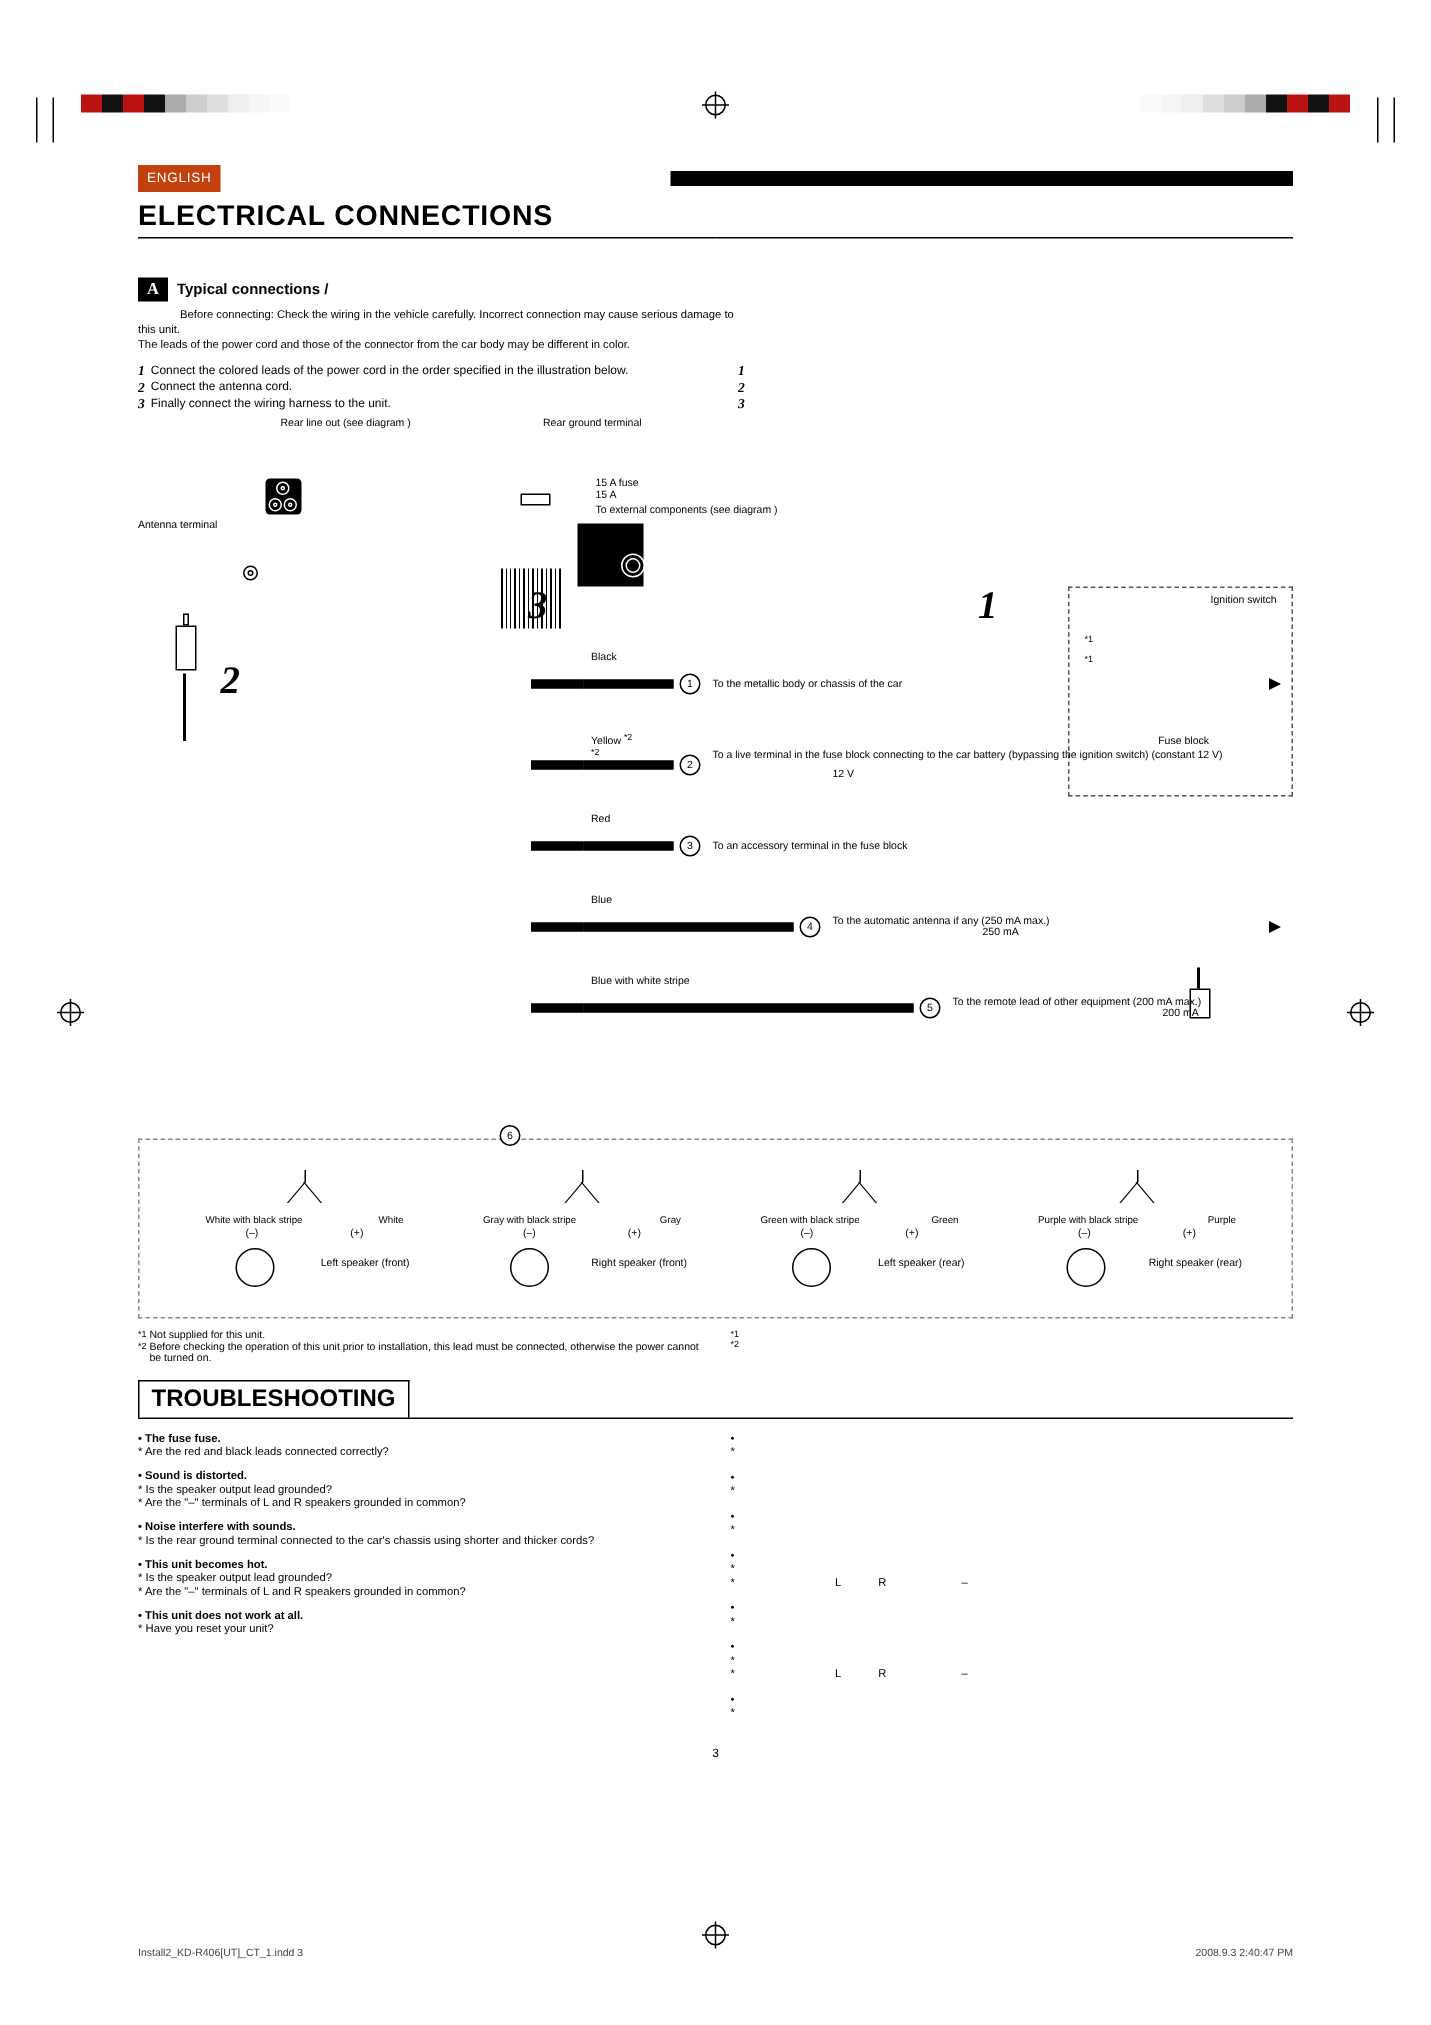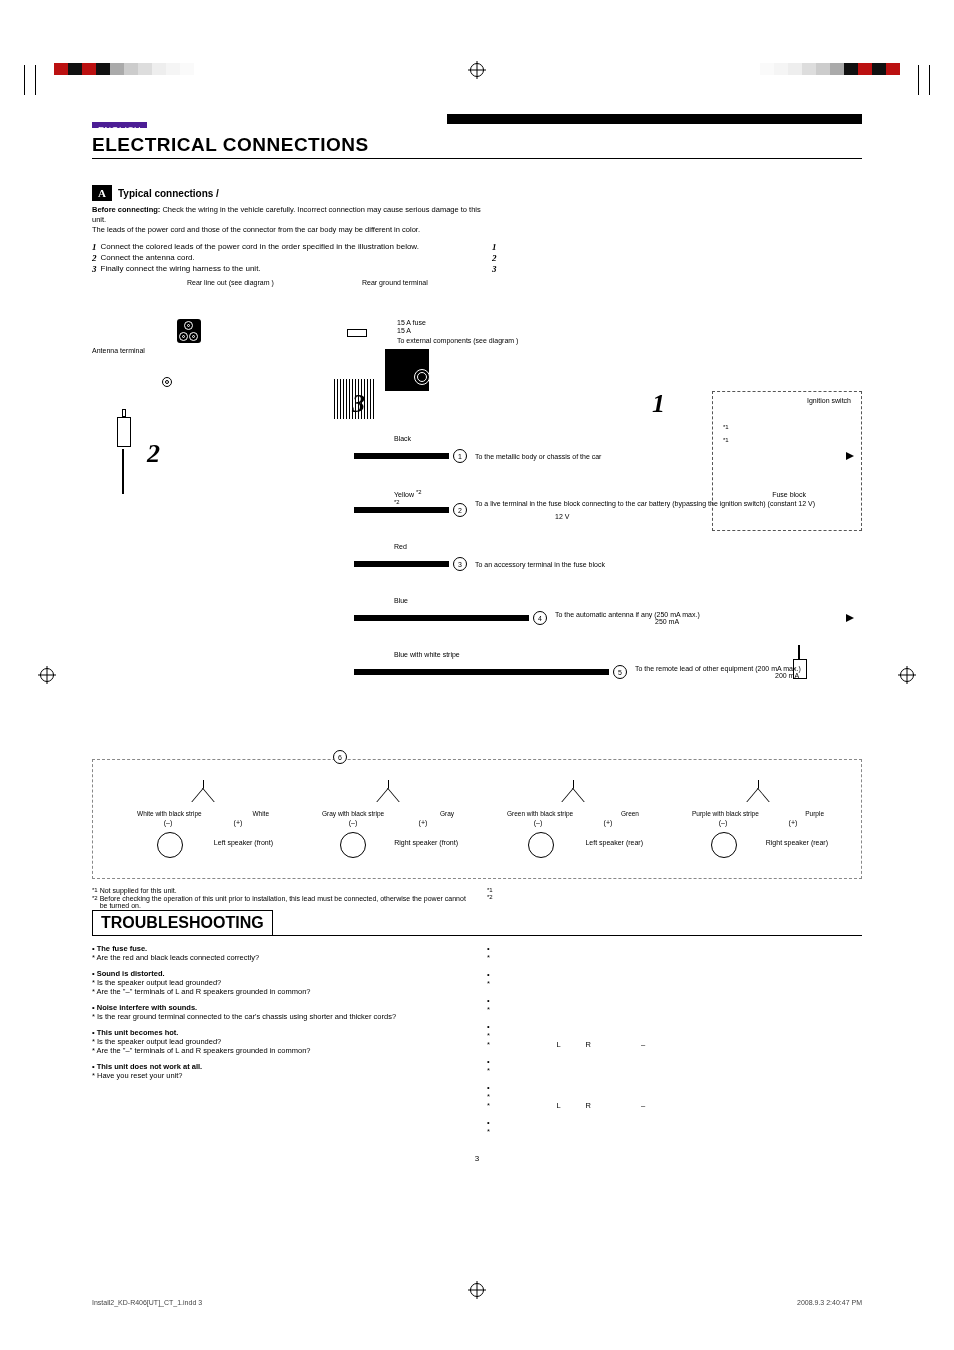--- a/index.html
+++ b/index.html
@@ -39,7 +39,7 @@
   }
 
   .lang-bar { display: flex; height: 18px; margin-bottom: 6px; }
-  .lang-label { background: #4c1d95; color: #fff; font-size: 9px; padding: 3px 6px; letter-spacing: 0.5px; margin-top: 12px; }
+  .lang-label { background: #c2410c; color: #fff; font-size: 9px; padding: 3px 6px; letter-spacing: 0.5px; }
   .lang-fill { background: #000; flex: 1; margin-left: 300px; height: 10px; margin-top:4px; }
 
   .main-title { font-size: 19px; font-weight: bold; letter-spacing: 0.5px; border-bottom: 1px solid #000; padding-bottom: 2px; margin-bottom: 18px; font-family: "Arial Narrow", Arial, sans-serif; font-stretch: condensed;}

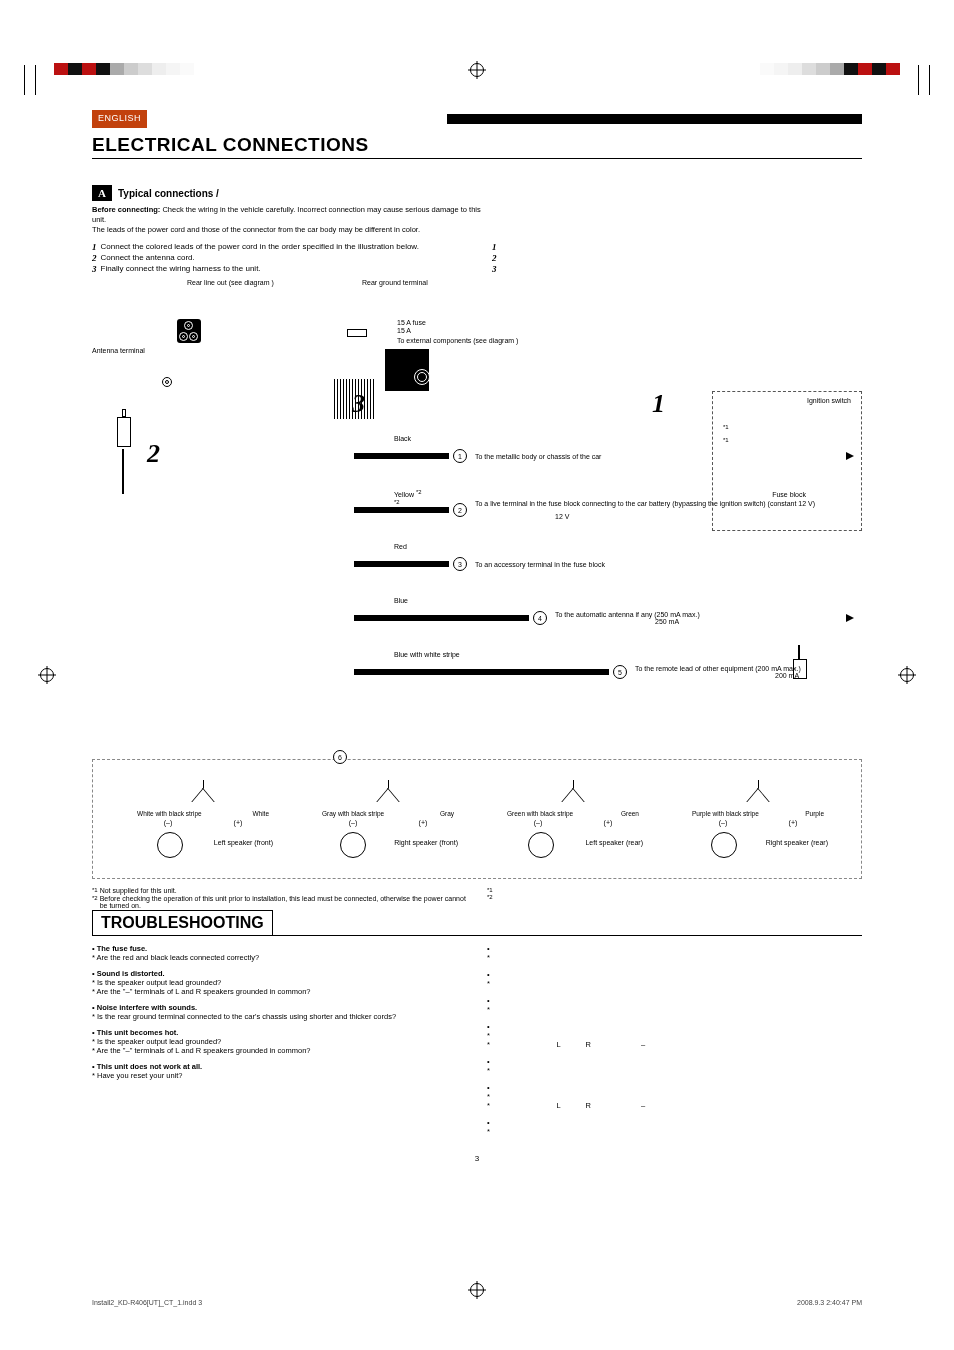--- a/index.html
+++ b/index.html
@@ -51,7 +51,7 @@
   .section-text { font-weight: bold; font-size: 10px; }
 
   .intro { font-size: 7.5px; line-height: 1.3; margin-bottom: 8px; width: 400px;}
-  .intro b { font-weight: bold; }
+  .intro b { font-weight: normal; margin-left: 28px; }
 
   .steps-row { display: flex; font-size: 8px; margin-bottom: 4px;}
   .steps-left { width: 380px;}

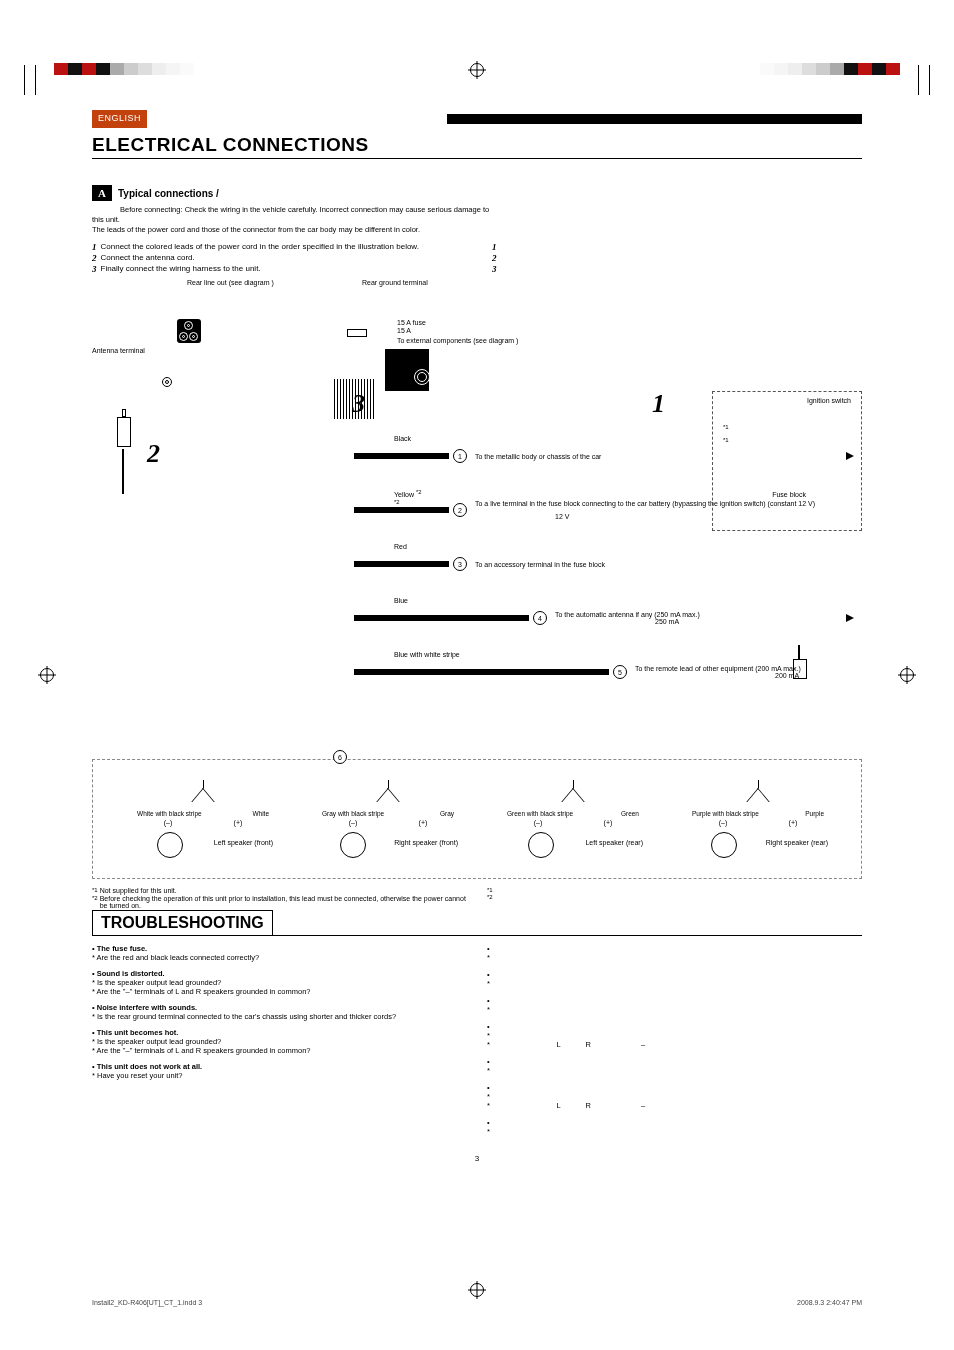--- a/index.html
+++ b/index.html
@@ -128,7 +128,7 @@
   .footnotes-row > div { flex:1;}
   .fn-line{display:flex;gap:2px;margin-bottom:1px;}
   .fn-sup{font-size:6px;vertical-align:super;}
-  .title-row2 { display:flex; border-bottom:1px solid #000; align-items:flex-start; }
+  .title-row2 { display:flex; border-bottom:1px solid #000; align-items:flex-start; margin-top:10px;}
   .title-row2 .spacer{flex:1;}
   .box-title2 { border:1.5px solid #000;border-bottom:none; font-size:16px; font-weight:bold; padding:3px 8px; font-family:"Arial Narrow",Arial,sans-serif;font-stretch:condensed;}
 

